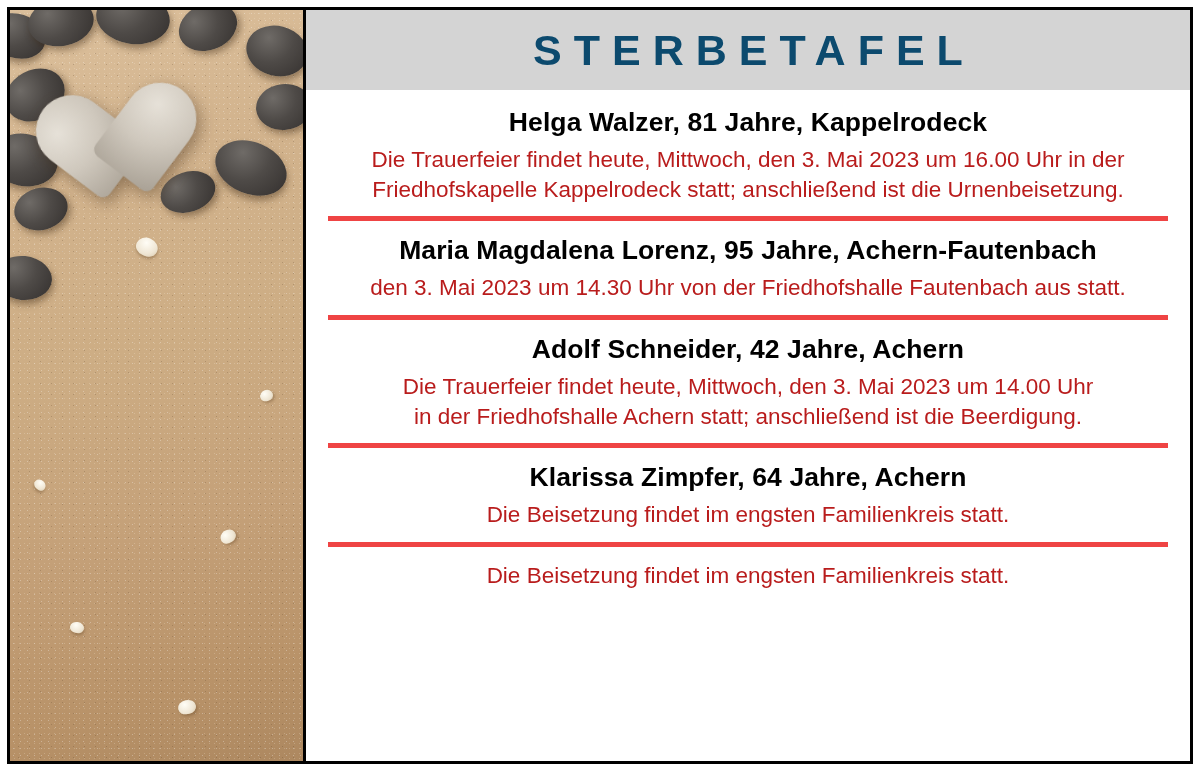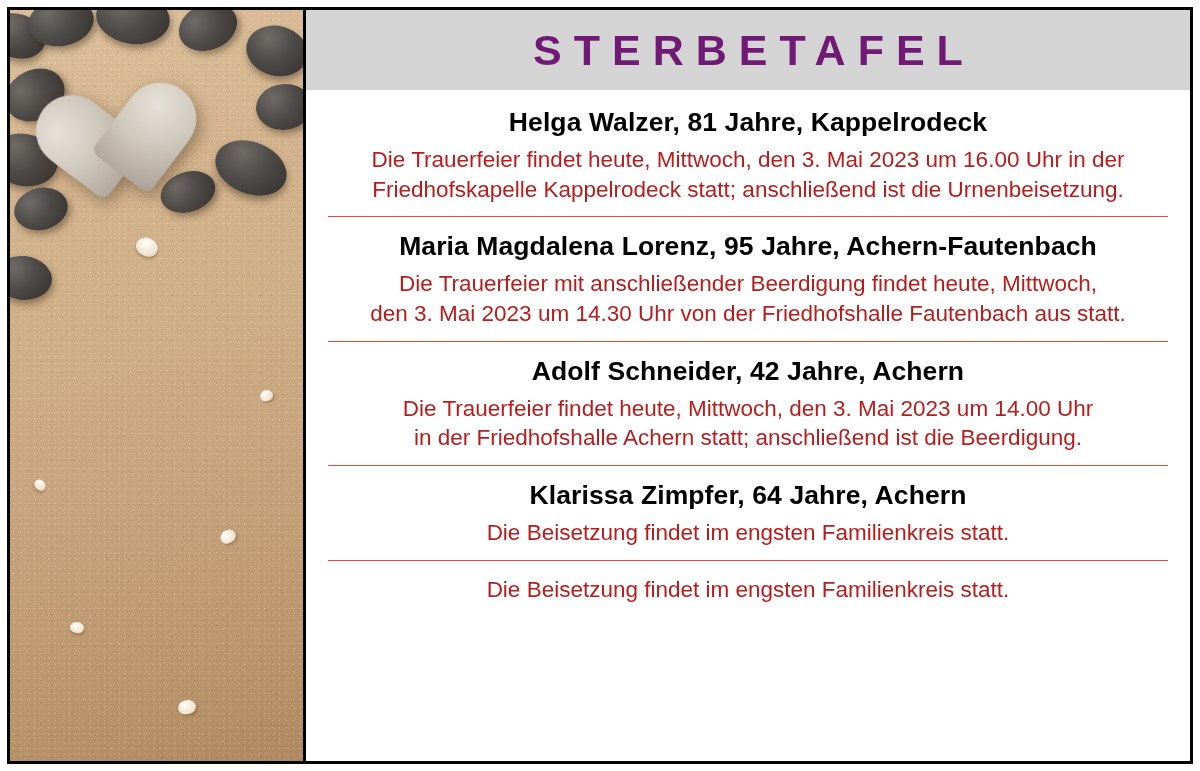--- a/index.html
+++ b/index.html
@@ -112,7 +112,7 @@
     font-size: 43px;
     font-weight: bold;
     letter-spacing: 12px;
-    color: #701a75;
+    color: #0c4a6e;
     padding-left: 12px;
     white-space: nowrap;
   }

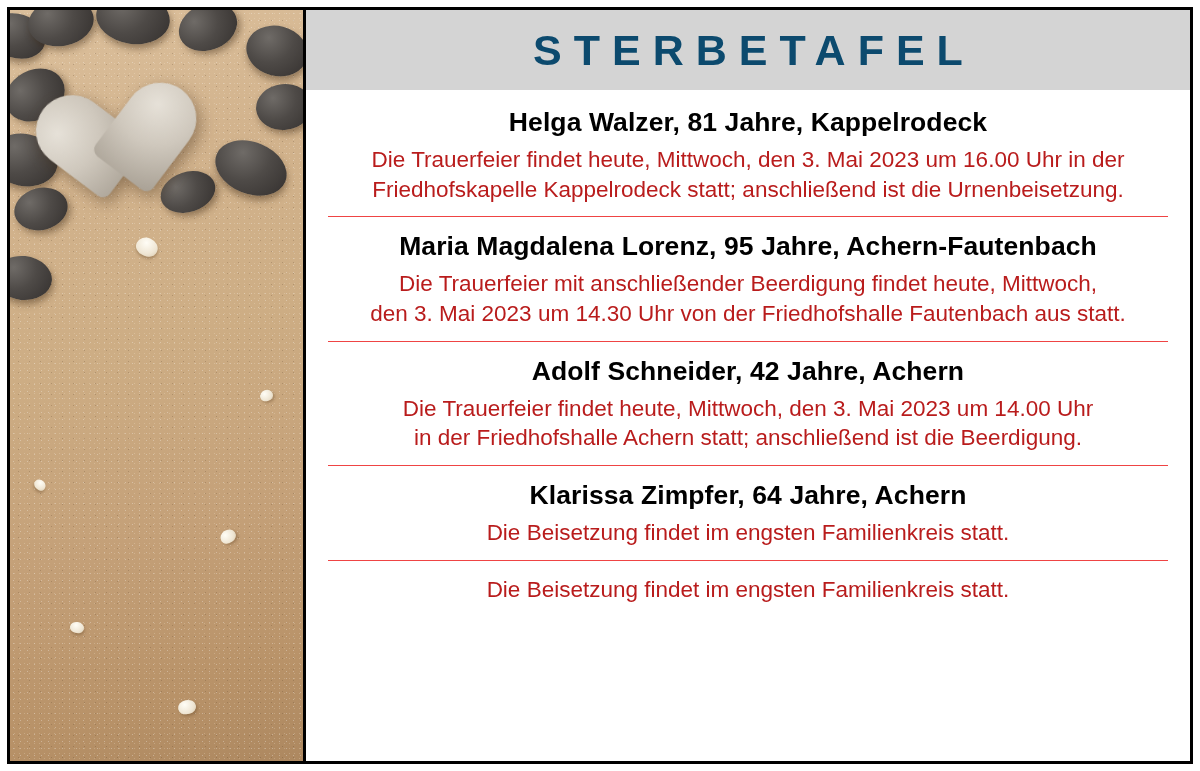--- a/index.html
+++ b/index.html
@@ -127,7 +127,7 @@
     text-align: center;
   }
   .entry + .entry {
-    border-top: 1px solid #ef4444;
+    border-top: 5px solid #ef4444;
     text-align: center;
   }
   .entry-name {

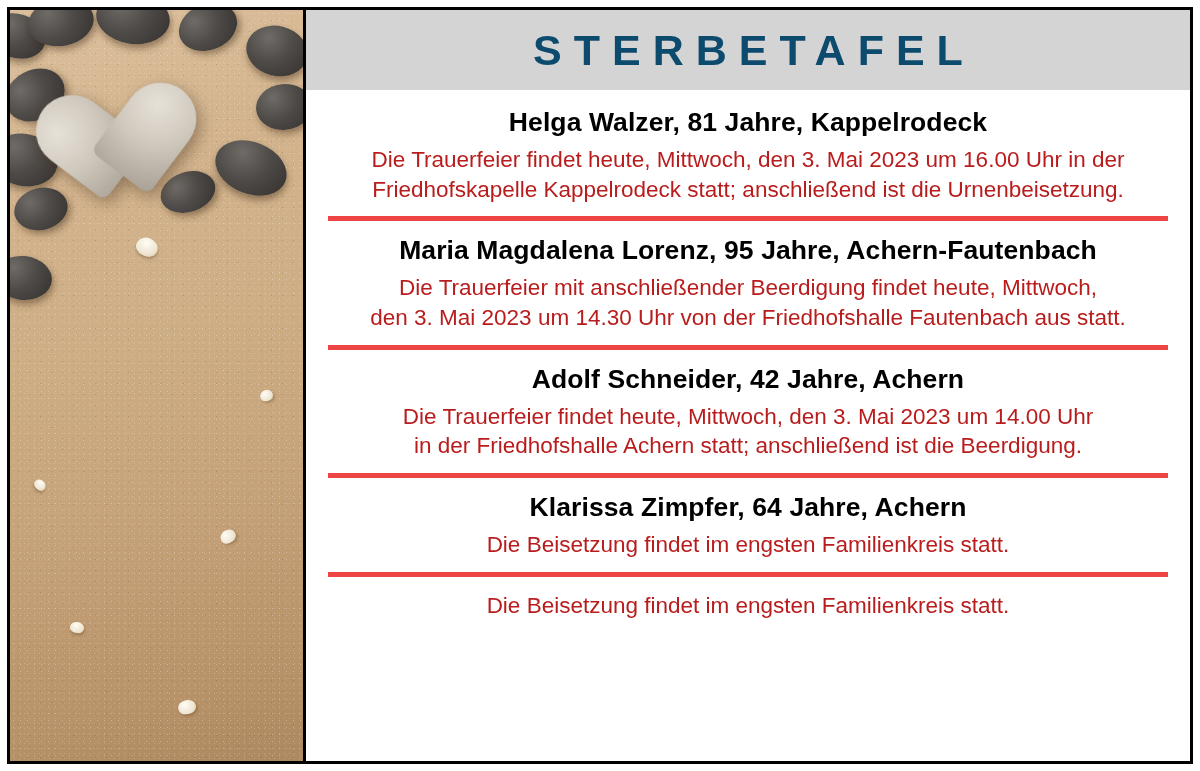--- a/index.html
+++ b/index.html
@@ -199,7 +199,6 @@
         <div class="entry">
           <div class="entry-name">Maria Magdalena Lorenz, 95 Jahre, Achern-Fautenbach</div>
           <div class="entry-text">
-            <span class="line">Die Trauerfeier mit anschließender Beerdigung findet heute, Mittwoch,</span>
             <span class="line">den 3. Mai 2023 um 14.30 Uhr von der Friedhofshalle Fautenbach aus statt.</span>
           </div>
         </div>

